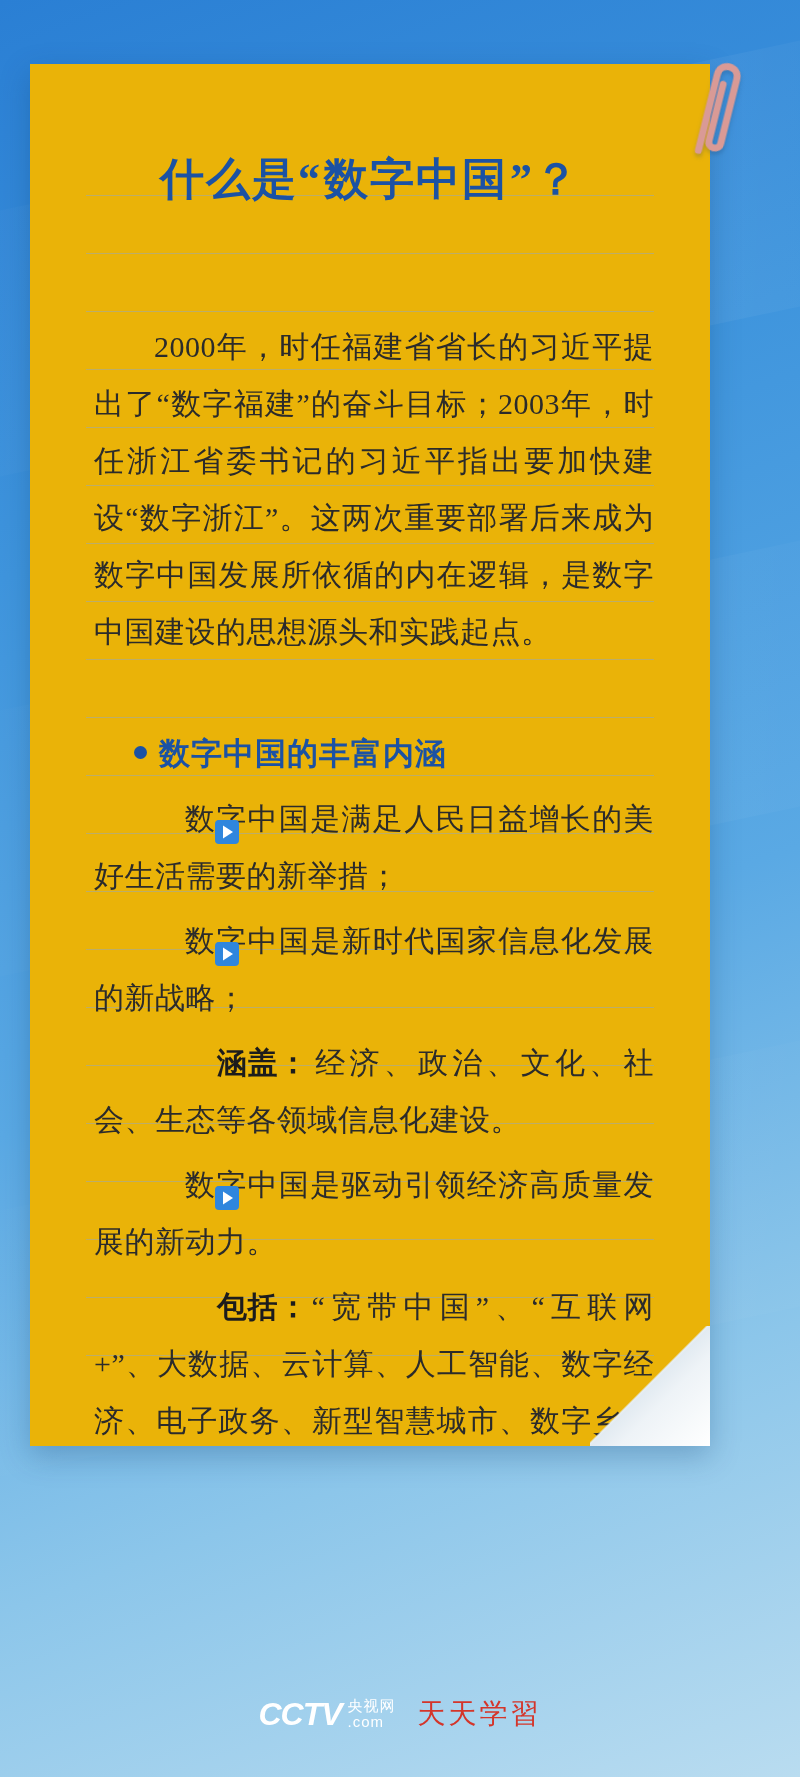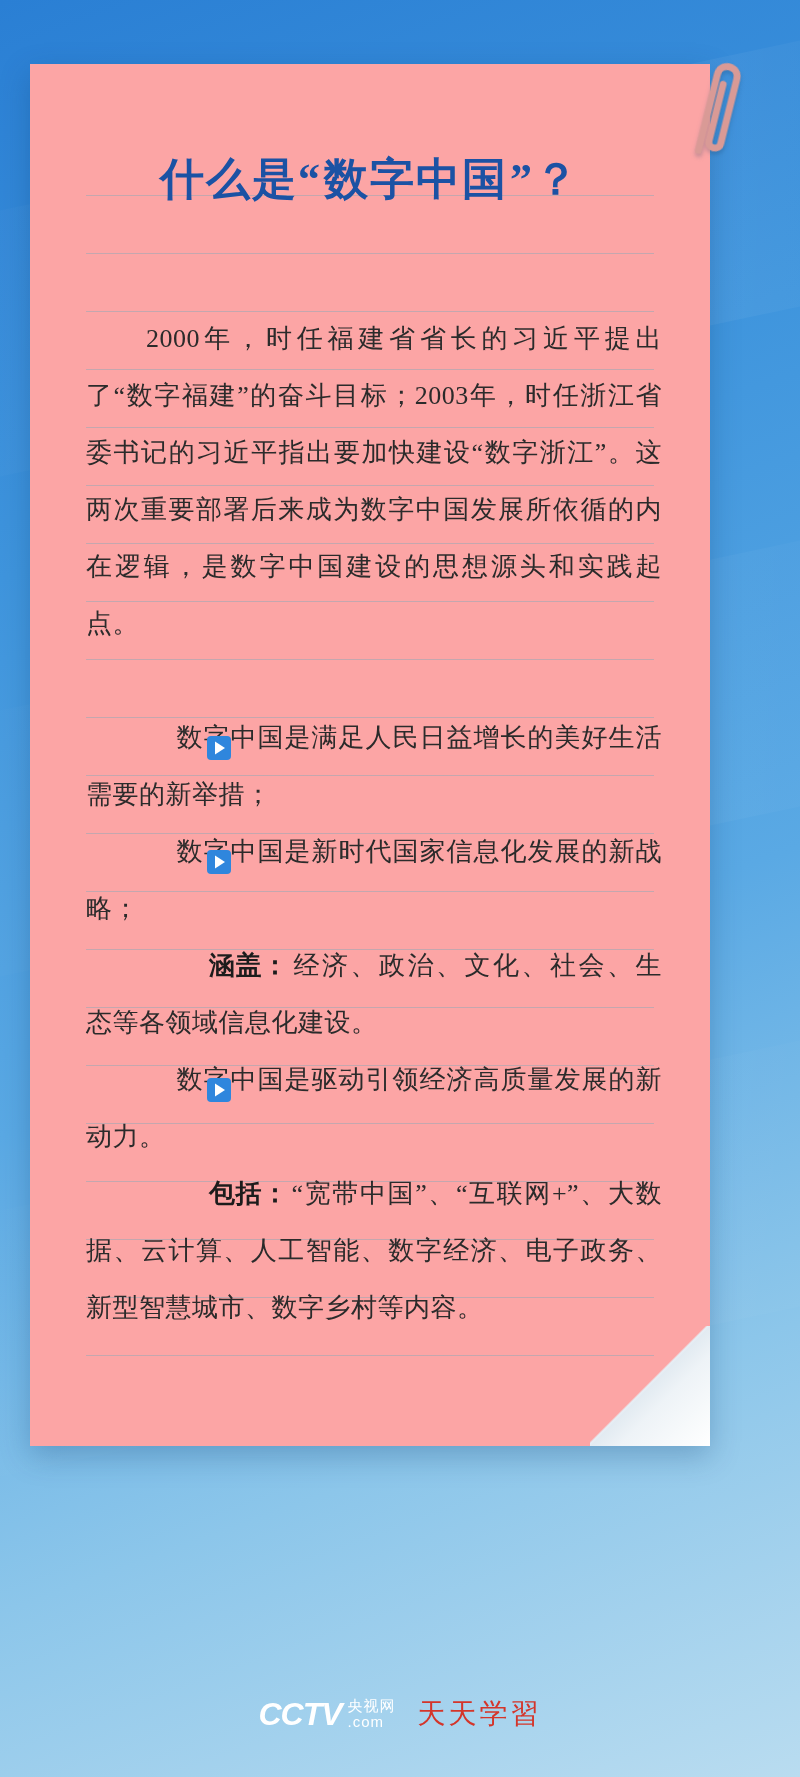--- a/index.html
+++ b/index.html
@@ -36,7 +36,7 @@
     top: 64px;
     width: 680px;
     height: 1382px;
-    background: #fca5a5;
+    background: #eab308;
     box-shadow: 0 10px 28px rgba(16, 60, 110, 0.28);
     overflow: hidden;
   }

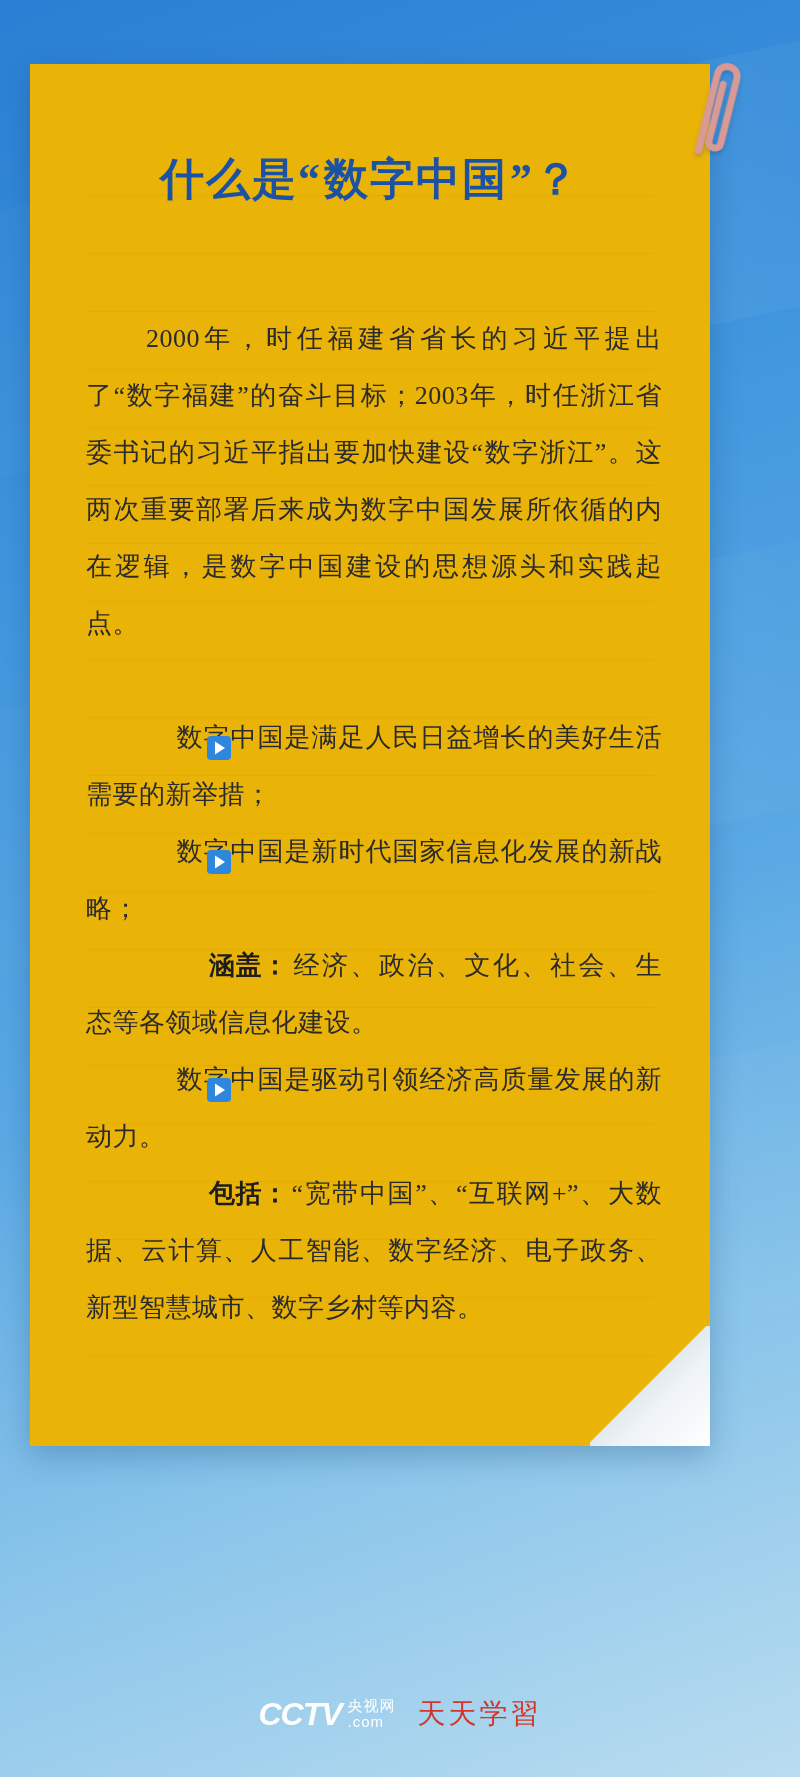--- a/index.html
+++ b/index.html
@@ -133,8 +133,8 @@
     top: 246px;
   }
   p.para {
-    margin: 0;
-    font-size: 26px;
+    margin: 8px;
+    font-size: 30px;
     line-height: 57px;
     color: #2b2b2b;
     text-align: justify;

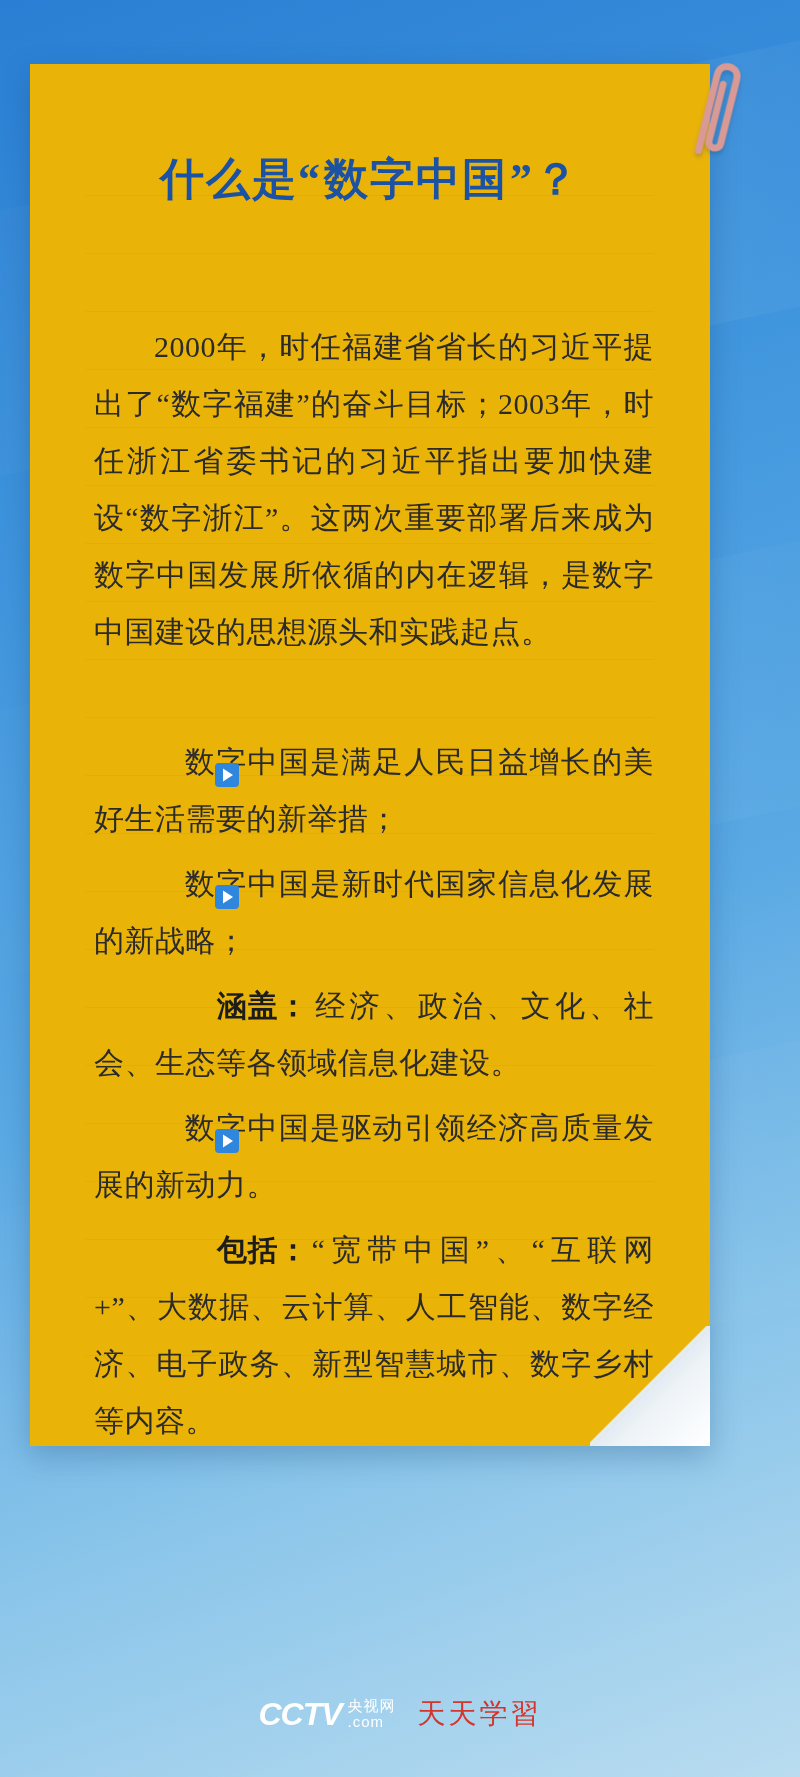--- a/index.html
+++ b/index.html
@@ -264,6 +264,9 @@
 
     <div class="gap-1"></div>
 
+    <p class="section-head">
+      <span class="dot"></span><span>数字中国的丰富内涵</span>
+    </p>
 
     <p class="para indent">
       <span class="arrow">

